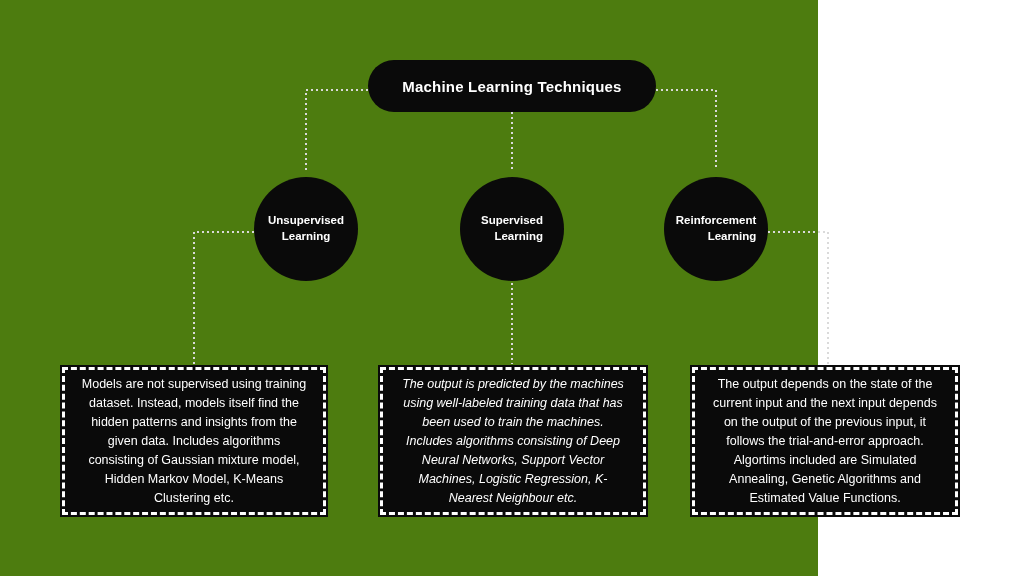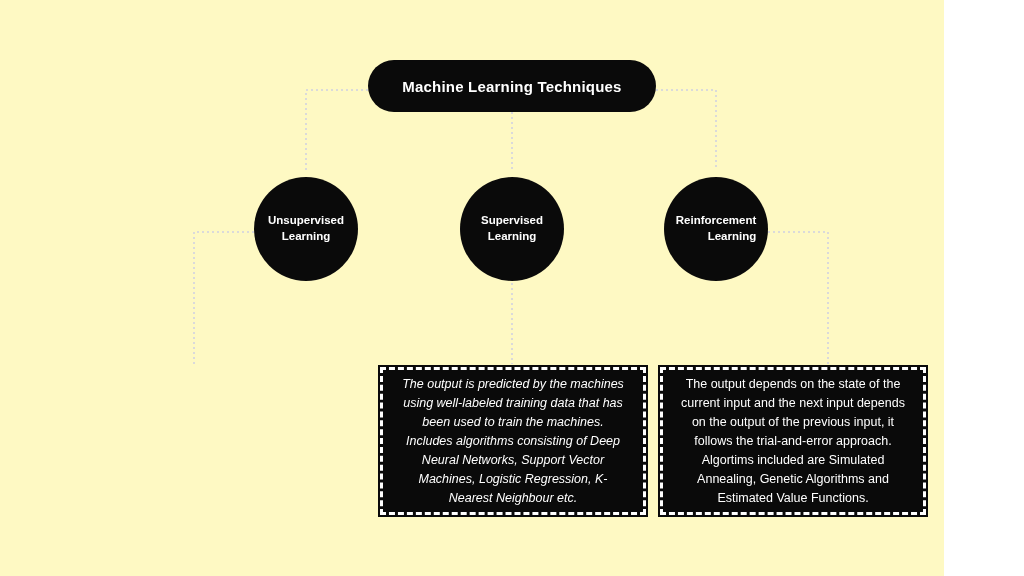--- a/index.html
+++ b/index.html
@@ -15,9 +15,9 @@
   }
   #diagram {
     position: relative;
-    width: 944px;
+    width: 818px;
     height: 576px;
-    background: #fef9c3;
+    background: #4d7c0f;
   }
   svg.connectors {
     position: absolute;

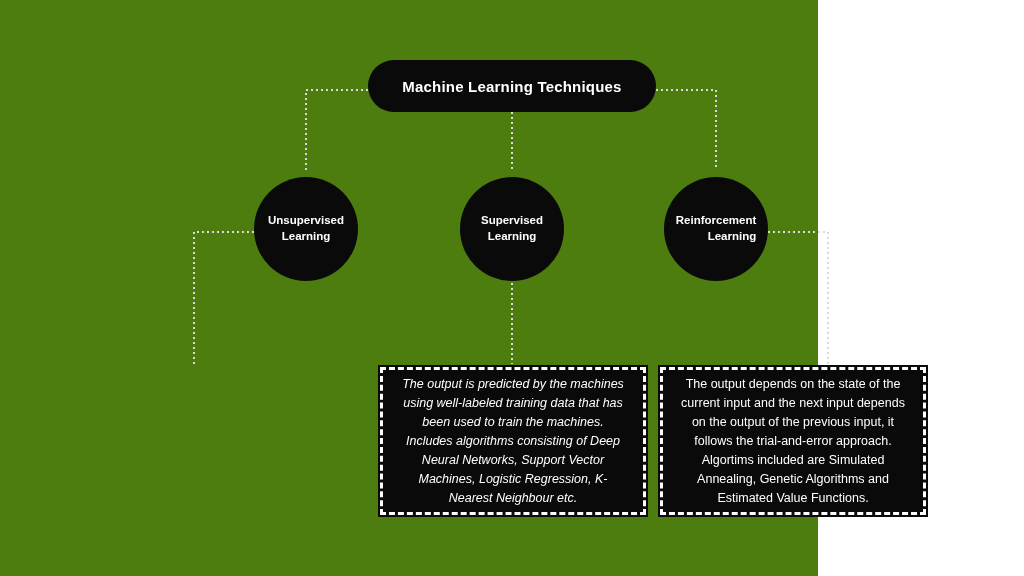--- a/index.html
+++ b/index.html
@@ -64,7 +64,7 @@
     padding: 0 8px;
   }
   .circle-unsup { left: 254px; top: 177px; }
-  .circle-sup   { left: 460px; top: 177px; }
+  .circle-sup   { left: 460px; top: 177px; text-align: right; }
   .circle-rein  { left: 664px; top: 177px; text-align: right; }
 
   

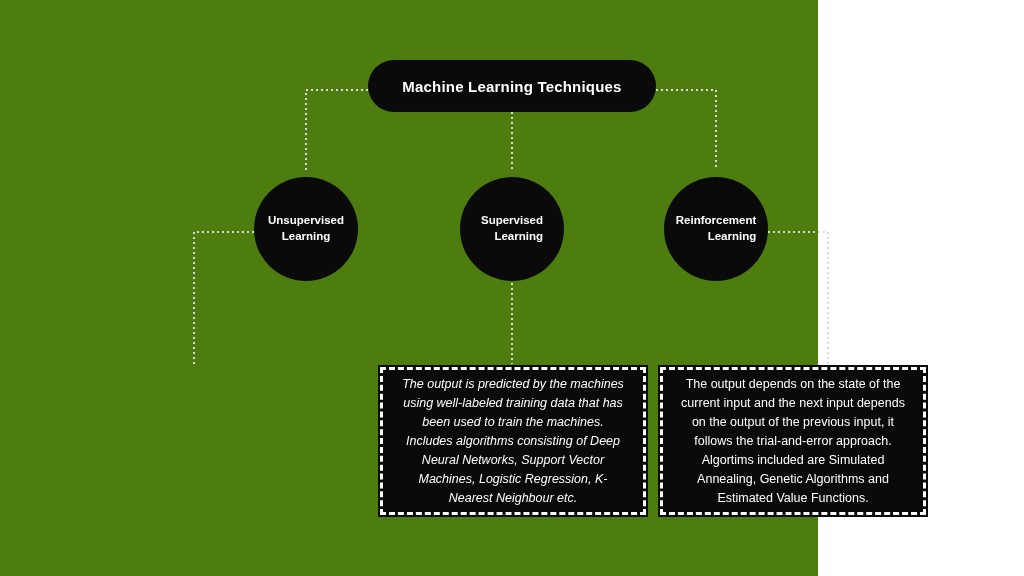--- a/index.html
+++ b/index.html
@@ -137,6 +137,9 @@
     </span>
   </div>
 
+  <div class="descbox desc-unsup">
+    <span class="label">Models are not supervised using training dataset. Instead, models itself find the hidden patterns and insights from the given data. Includes algorithms consisting of Gaussian mixture model, Hidden Markov Model, K-Means Clustering etc.</span>
+  </div>
 
   <div class="descbox desc-sup">
     <span class="label">The output is predicted by the machines using well-labeled training data that has been used to train the machines. Includes algorithms consisting of Deep Neural Networks, Support Vector Machines, Logistic Regression, K-Nearest Neighbour etc.</span>

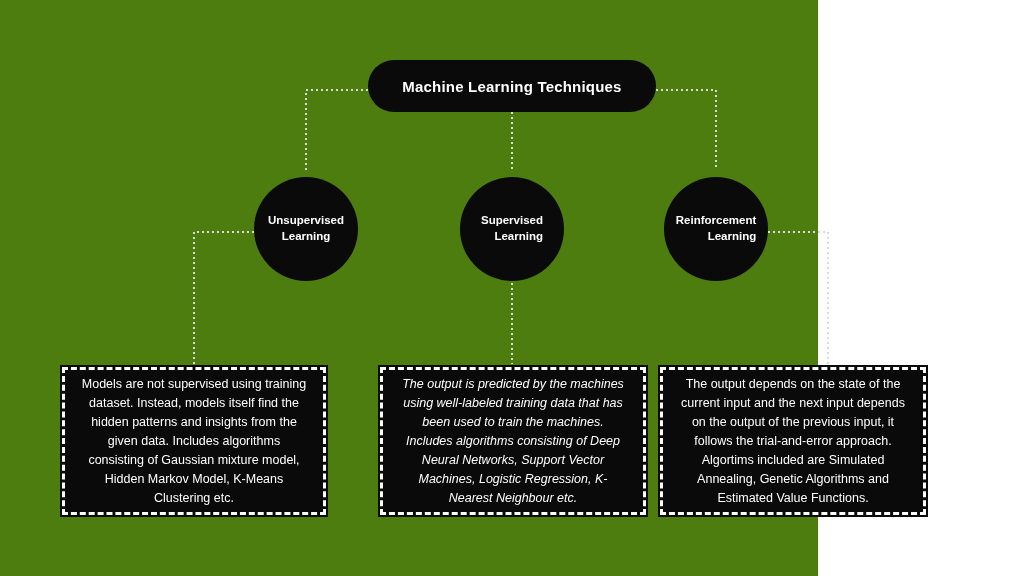--- a/index.html
+++ b/index.html
@@ -88,7 +88,7 @@
   }
   .desc-unsup { left: 62px;  top: 367px; width: 264px; height: 148px; }
   .desc-sup   { left: 380px; top: 367px; width: 266px; height: 148px; font-style: italic; }
-  .desc-rein  { left: 660px; top: 367px; width: 266px; height: 148px; }
+  .desc-rein  { left: 692px; top: 367px; width: 266px; height: 148px; }
 </style>
 </head>
 <body>

